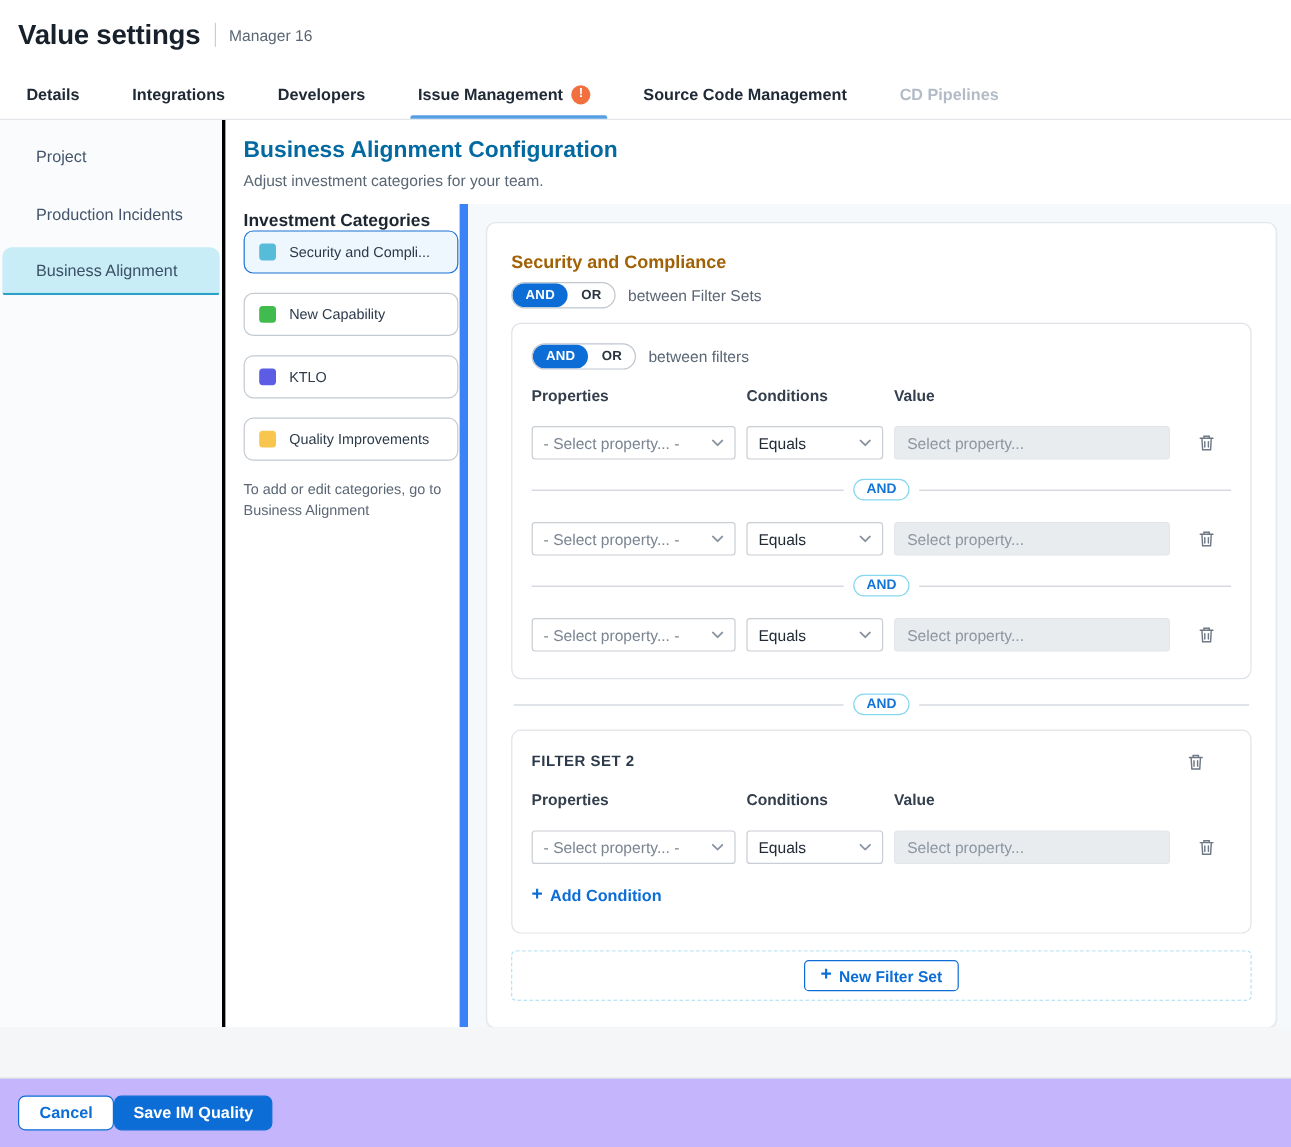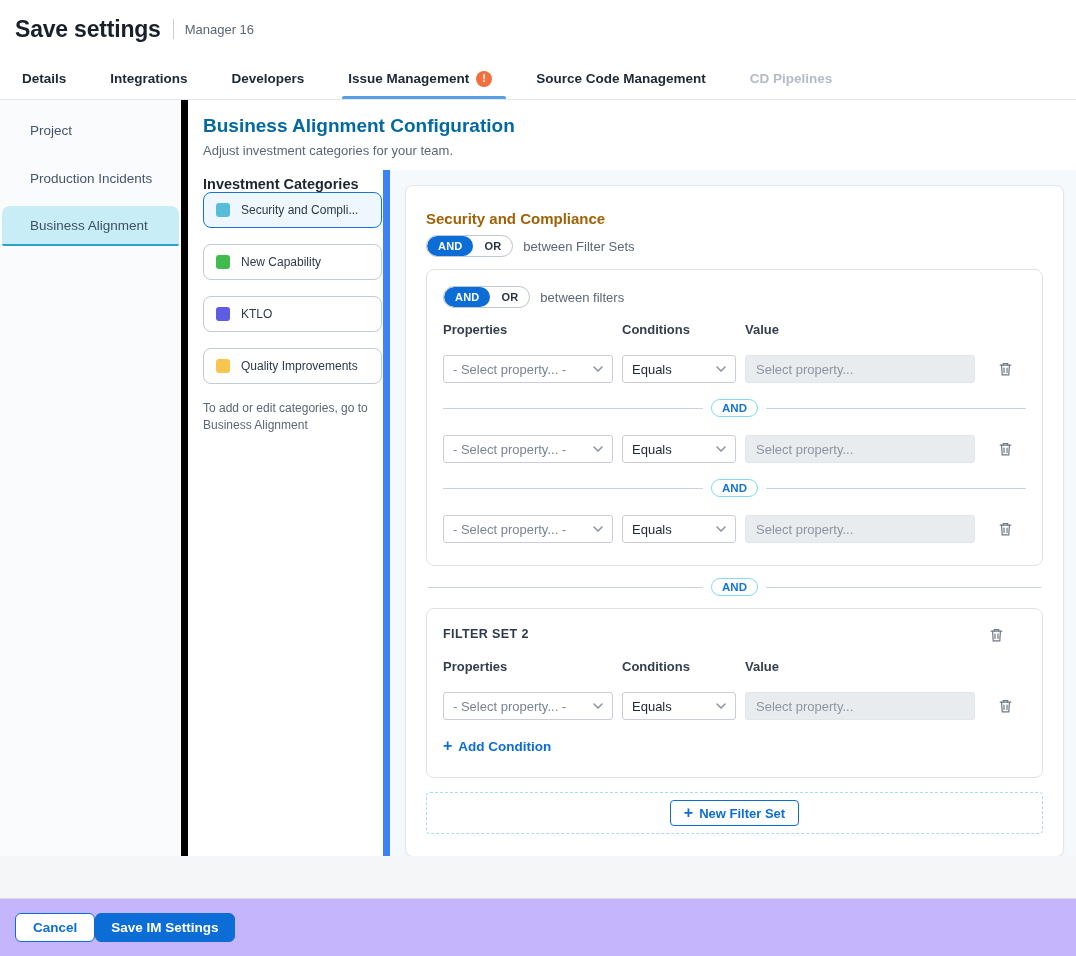--- a/index.html
+++ b/index.html
@@ -80,7 +80,7 @@
 <body>
 
 <div class="app-header">
-  <span class="app-title">Save settings</span>
+  <span class="app-title">Value settings</span>
   <span class="title-sep"></span>
   <span class="app-context">Manager 16</span>
 </div>

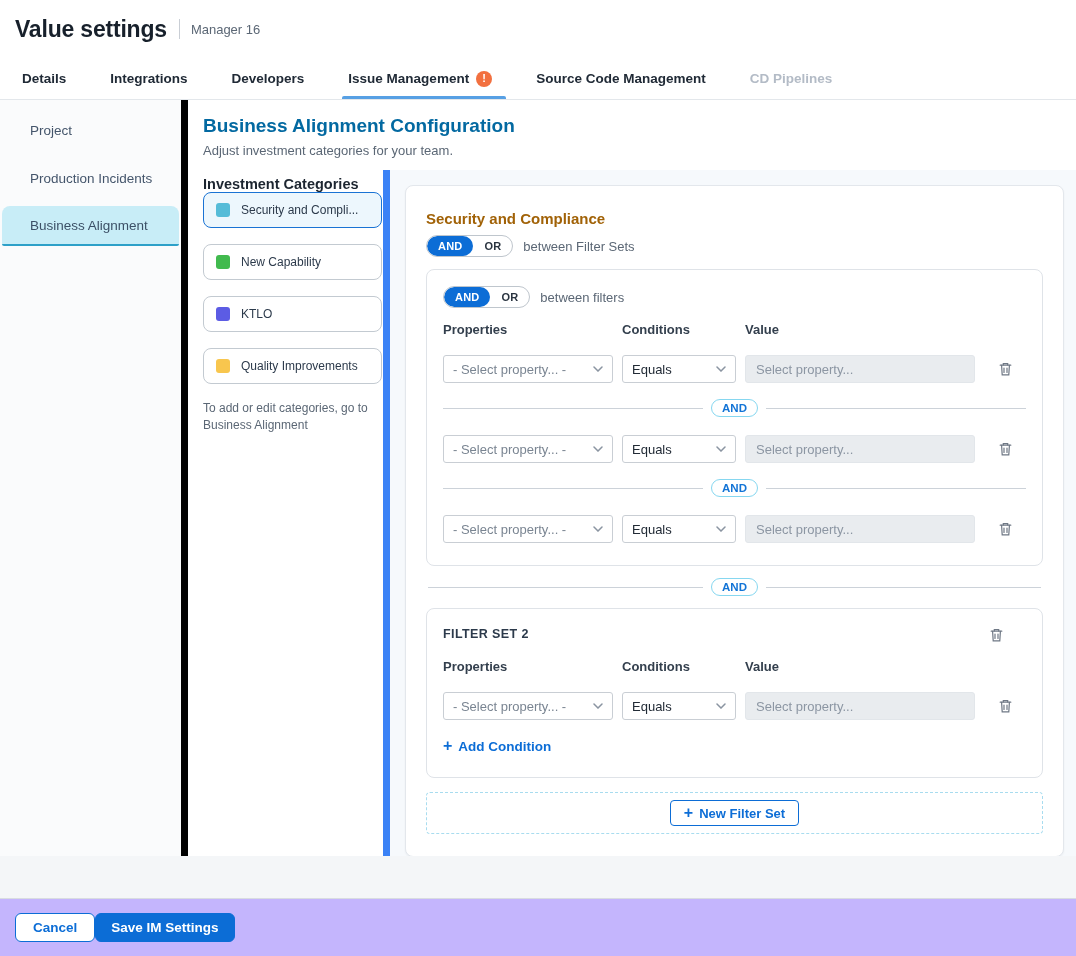--- a/index.html
+++ b/index.html
@@ -22,7 +22,7 @@
   .badge { width:16px; height:16px; border-radius:50%; background:#f2703f; color:#fff; font-size:11px; font-weight:700; display:flex; align-items:center; justify-content:center; line-height:1; }
   
   .content { flex:1 1 auto; display:flex; min-height:0; }
-  .sidebar { width:188px; flex:0 0 auto; background:#fafbfc; border-right:7px solid #000000; padding-top:10px; }
+  .sidebar { width:188px; flex:0 0 auto; background:#fafbfc; border-right:3px solid #000000; padding-top:10px; }
   .nav-item { height:40px; margin:0 2px 8px 2px; display:flex; align-items:center; padding-left:28px; font-size:13.5px; color:#44556b; cursor:pointer; }
   .nav-item.selected { background:#c8edf7; border-radius:8px 8px 2px 2px; border-bottom:2px solid #2da0c8; color:#3c5066; }
   .main { flex:1 1 auto; display:flex; flex-direction:column; background:#fff; min-width:0; }

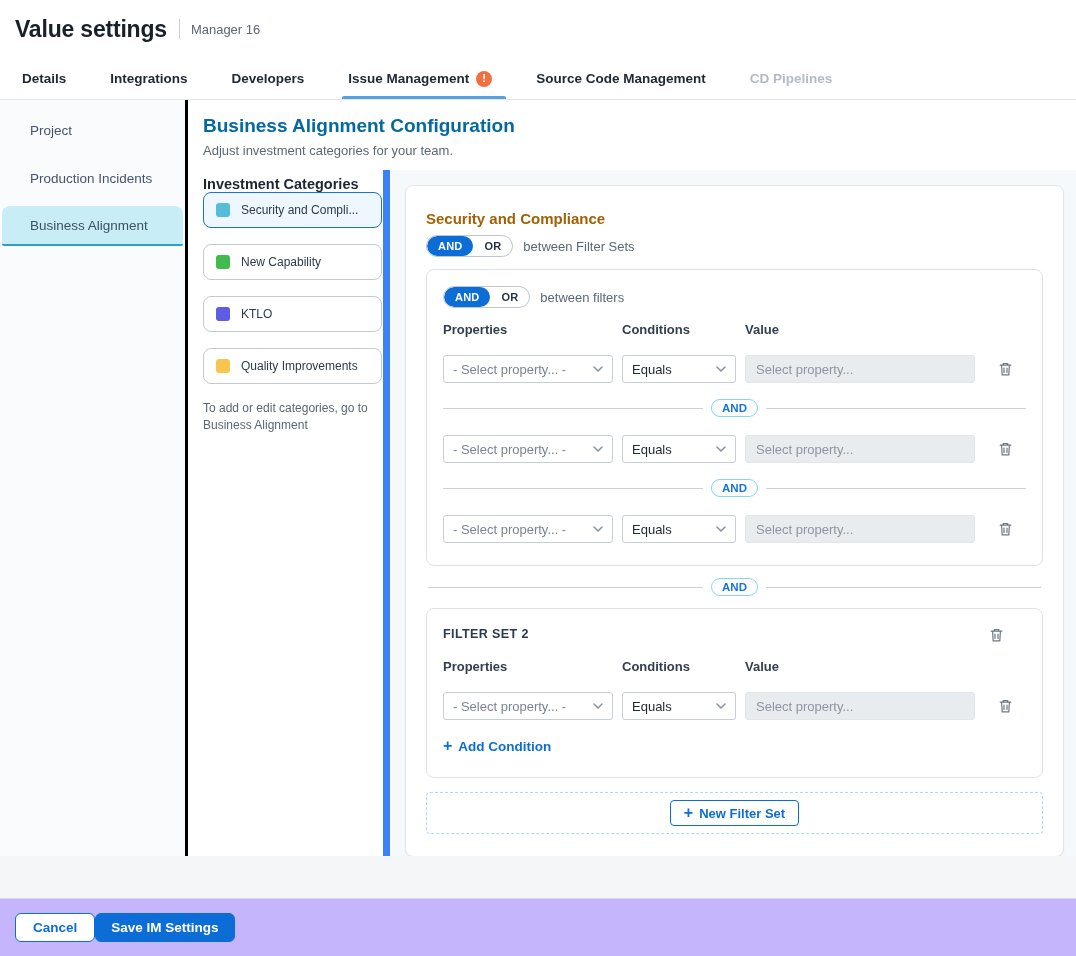--- a/index.html
+++ b/index.html
@@ -347,7 +347,7 @@
 <div class="bottom-band"></div>
 <div class="footer">
   <button class="btn-secondary">Cancel</button>
-  <button class="btn-primary">Save IM Settings</button>
+  <button class="btn-primary">Save IM Quality</button>
 </div>
 
 </body></html>

